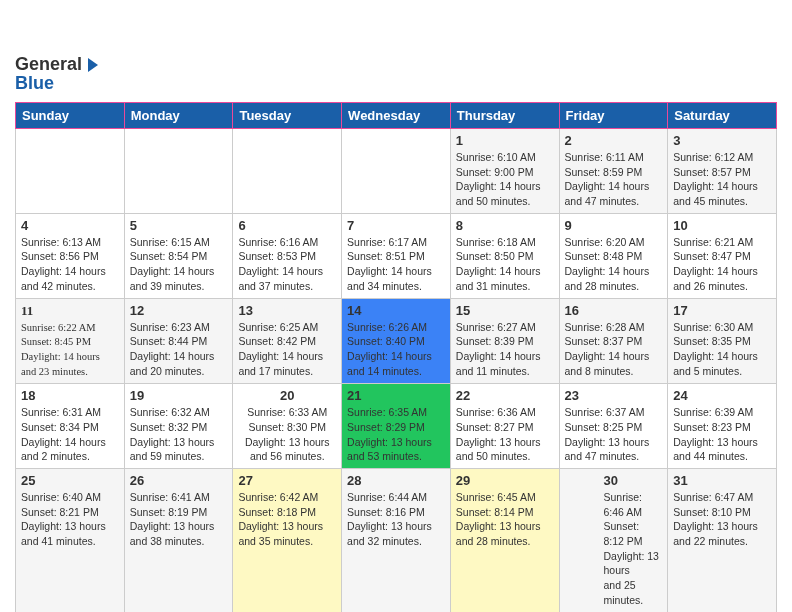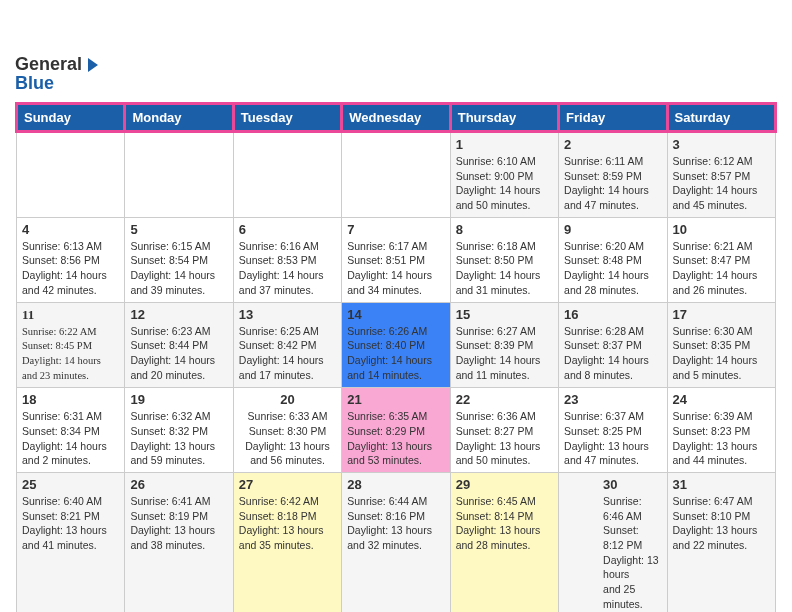--- a/index.html
+++ b/index.html
@@ -47,7 +47,7 @@
       padding: 5px 6px;
       font-size: 13px;
       font-weight: bold;
-      border: 3px solid #ec4899;
+      border: 1px solid #ec4899;
     }
     .calendar-table tbody td {
       border: 1px solid #ccc;

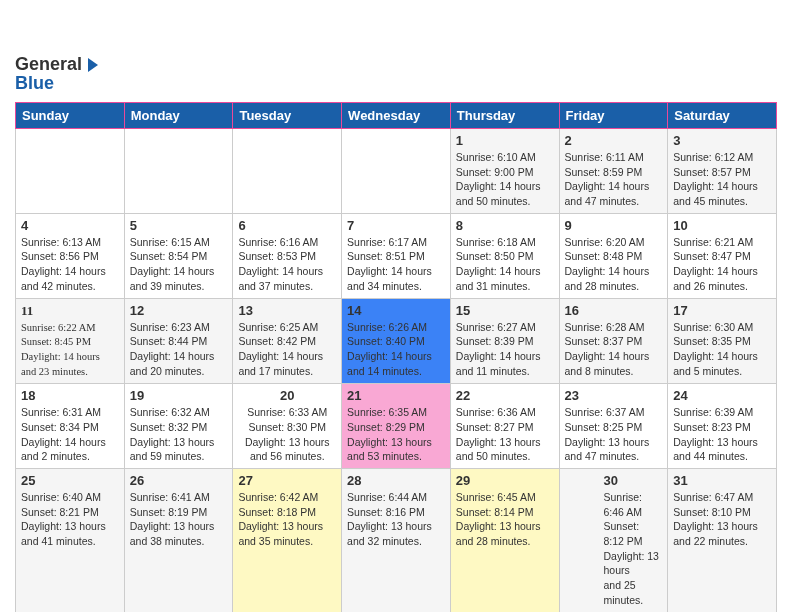--- a/index.html
+++ b/index.html
@@ -203,7 +203,7 @@
           <span class="cell-date">20</span>
           <div class="cell-info">Sunrise: 6:33 AM<br>Sunset: 8:30 PM<br>Daylight: 13 hours<br>and 56 minutes.</div>
         </td>
-        <td style="background: #f9a8d4;">
+        <td style="background: #22c55e;">
           <span class="cell-date">21</span>
           <div class="cell-info">Sunrise: 6:35 AM<br>Sunset: 8:29 PM<br>Daylight: 13 hours<br>and 53 minutes.</div>
         </td>

